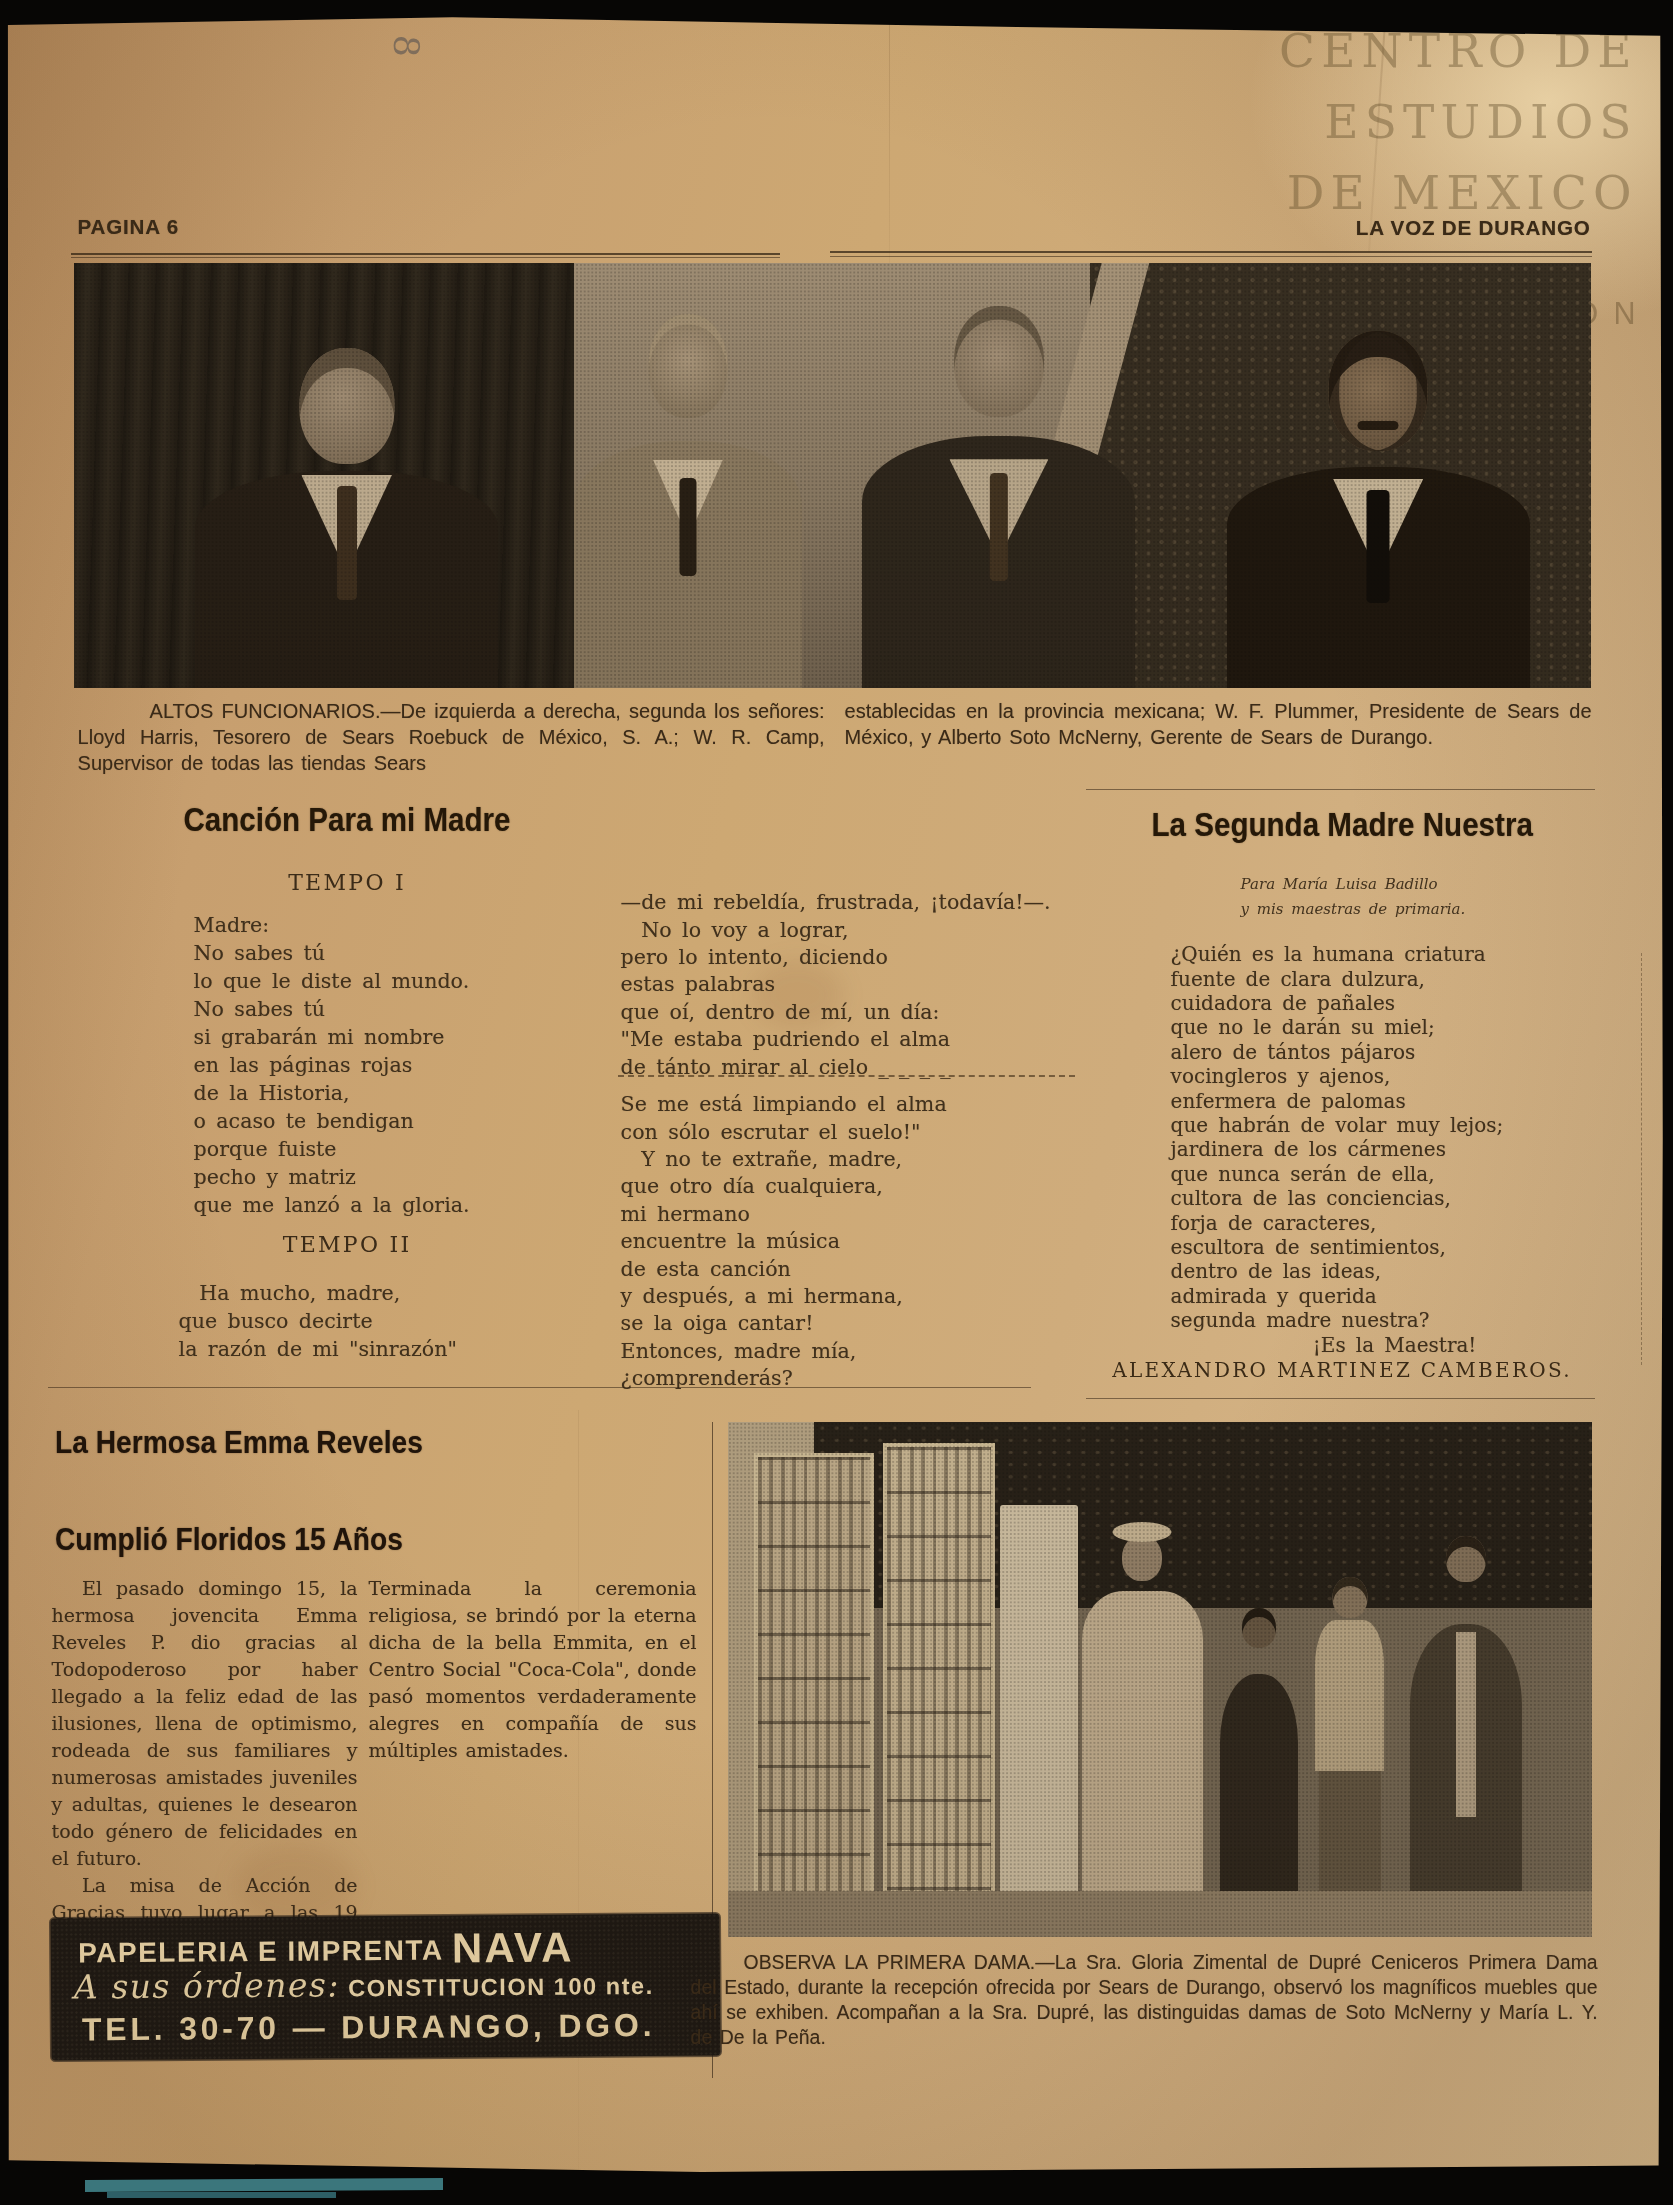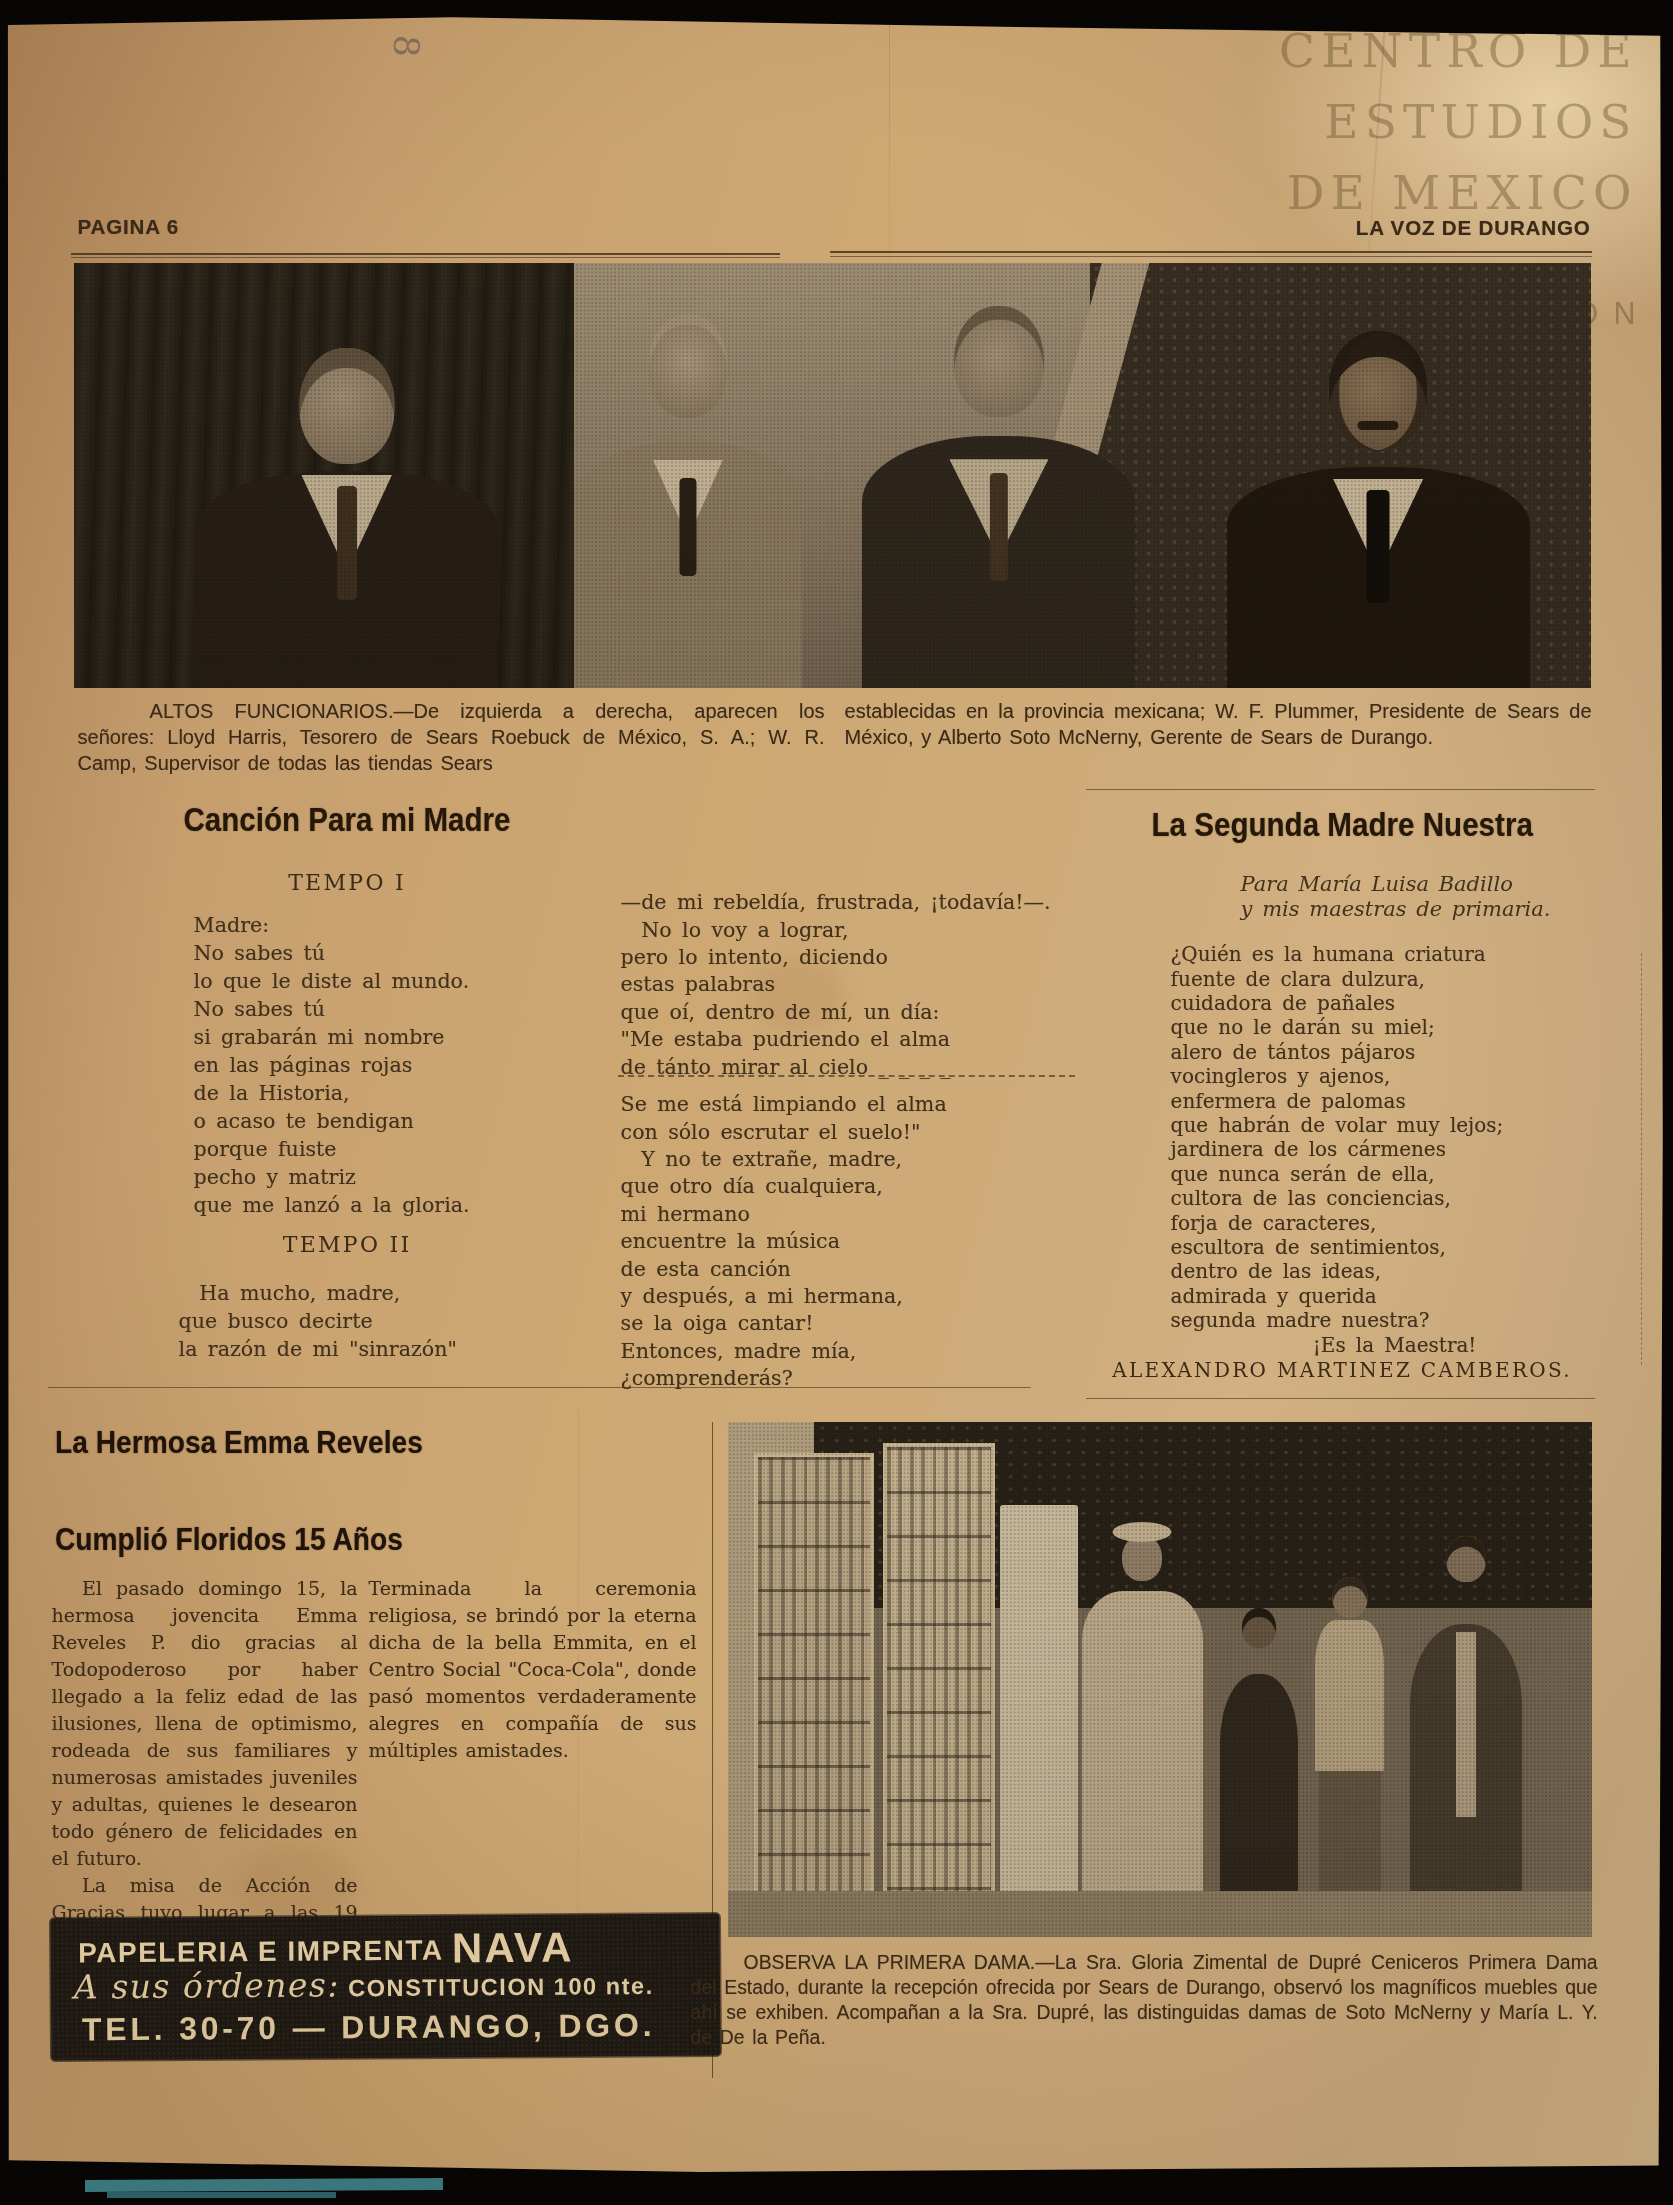--- a/index.html
+++ b/index.html
@@ -137,7 +137,7 @@
   </div>
 
   <div class="abs" style="left:73px;top:683px;width:1514px;display:flex;gap:20px;">
-    <div class="cap" style="width:50%;text-indent:72px;">ALTOS FUNCIONARIOS.—De izquierda a derecha, aparecen los señores: Lloyd Harris, Tesorero de Sears Roebuck de México, S. A.; W. R. Camp, Supervisor de todas las tiendas Sears</div>
+    <div class="cap" style="width:50%;text-indent:72px;">ALTOS FUNCIONARIOS.—De izquierda a derecha, segunda los señores: Lloyd Harris, Tesorero de Sears Roebuck de México, S. A.; W. R. Camp, Supervisor de todas las tiendas Sears</div>
     <div class="cap" style="width:50%;">establecidas en la provincia mexicana; W. F. Plummer, Presidente de Sears de México, y Alberto Soto McNerny, Gerente de Sears de Durango.</div>
   </div>
 

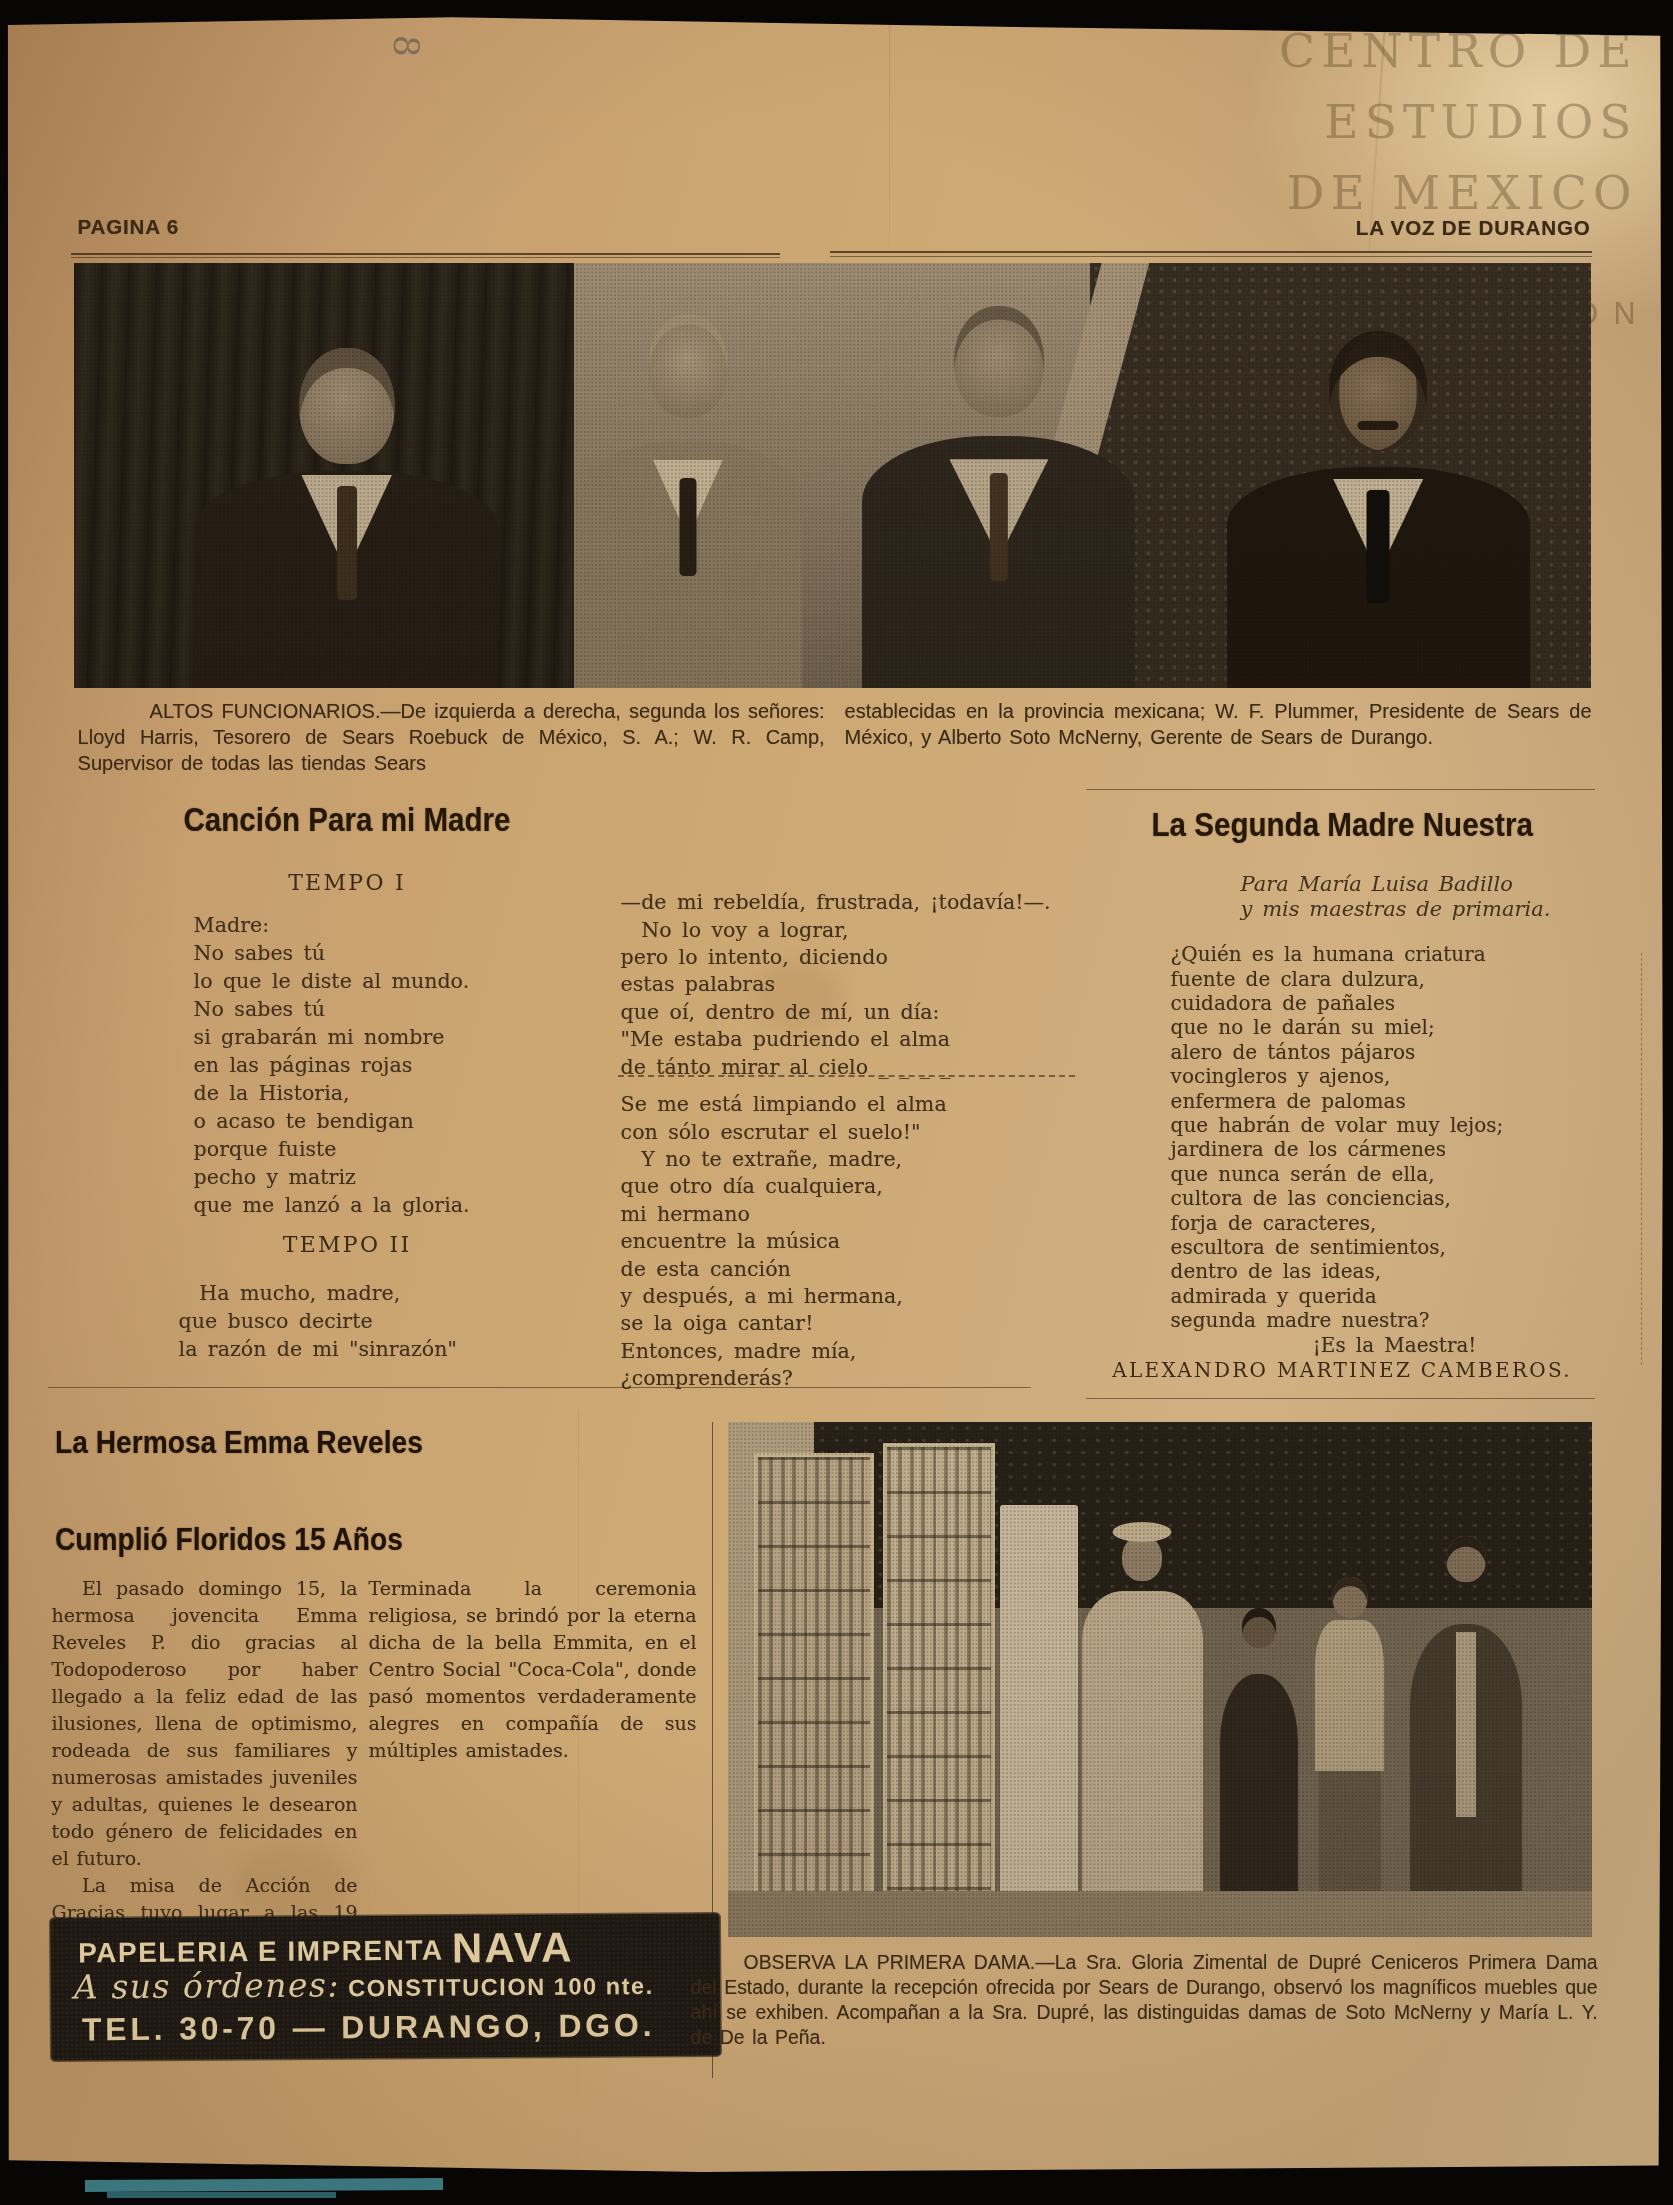--- a/index.html
+++ b/index.html
@@ -48,7 +48,7 @@
   .pl1 .pline{font-size:20.6px;line-height:28px;}
   .pl2 .pline{font-size:20.6px;line-height:27.4px;}
   .pl3 .pline{font-size:20px;line-height:24.4px;}
-  .dedic{font-family:"DejaVu Serif",serif;font-style:italic;font-size:21px;line-height:25px;color:#42321e;word-spacing:3px;}
+  .dedic{font-family:"DejaVu Serif",serif;font-style:italic;font-size:15px;line-height:25px;color:#42321e;word-spacing:3px;}
   .author{font-family:"DejaVu Serif",serif;font-size:20px;letter-spacing:2.3px;color:#3a2a16;text-align:center;}
   .dashed-sep{border-top:2.3px dashed rgba(70,50,28,.65);}
   .headline{font-weight:bold;font-size:32px;color:#20140a;text-shadow:0 0 1.5px rgba(32,20,10,.55);}

